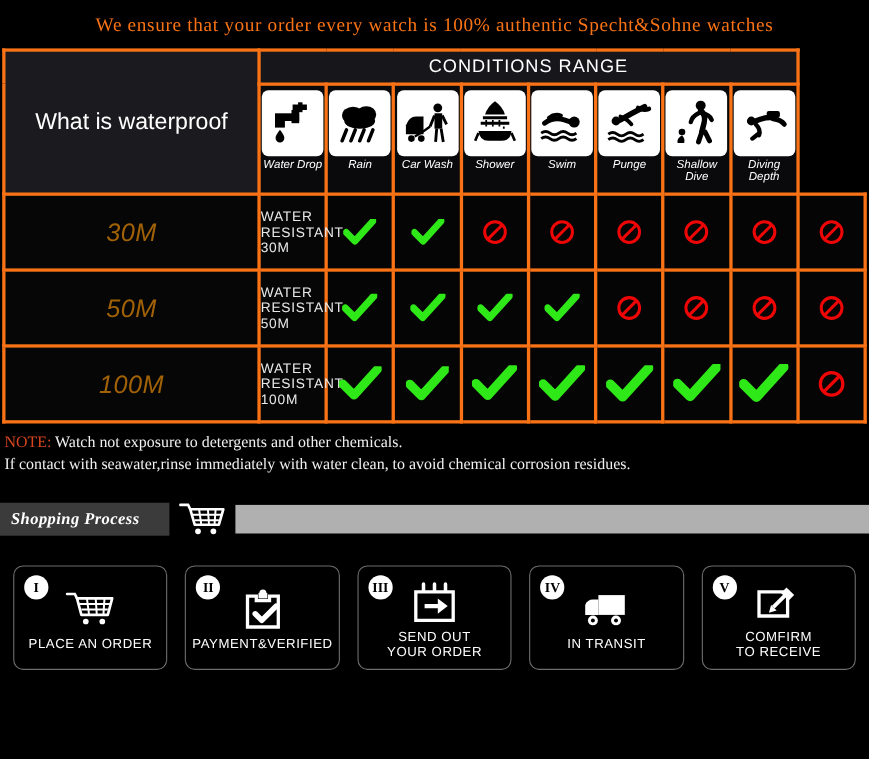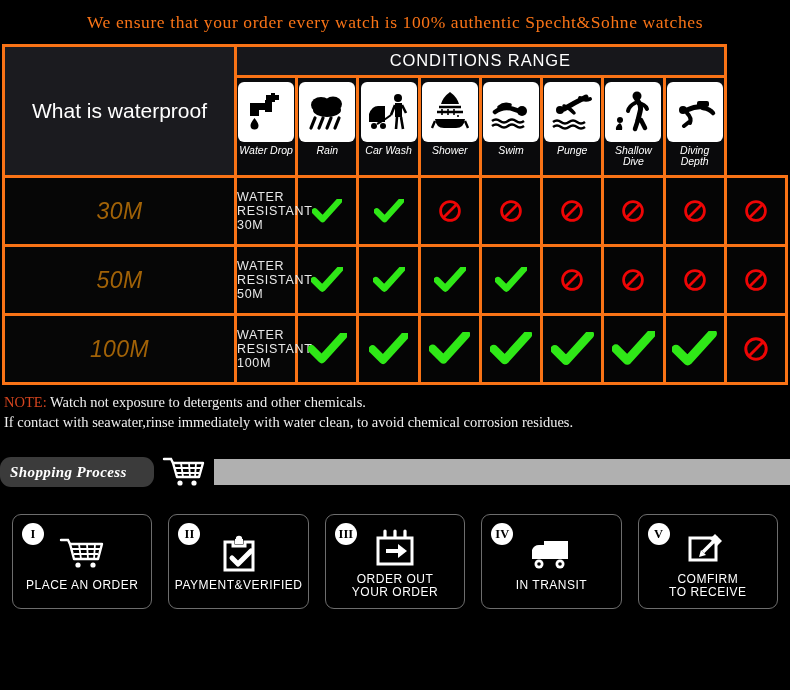--- a/index.html
+++ b/index.html
@@ -133,7 +133,6 @@
     display: flex; align-items: center;
     padding-left: 10px;
     letter-spacing: 0.4px;
-    border-radius: 11px;
   }
   .proc-cart { width: 60px; display:flex; align-items:center; justify-content:center; }
   .proc-gray { flex: 1; height: 26px; background: #b0b0b0; margin-right: 0; }

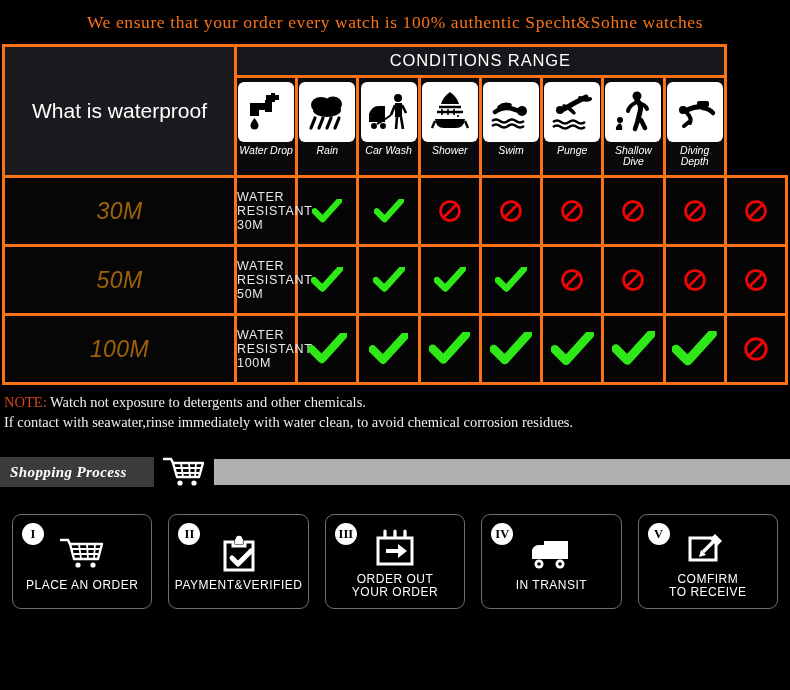--- a/index.html
+++ b/index.html
@@ -508,7 +508,7 @@
           </svg>
         </div>
         <div class="slabel">
-          <div>ORDER OUT</div>
+          <div>SEND OUT</div>
           <div>YOUR ORDER</div>
         </div>
       </div>

